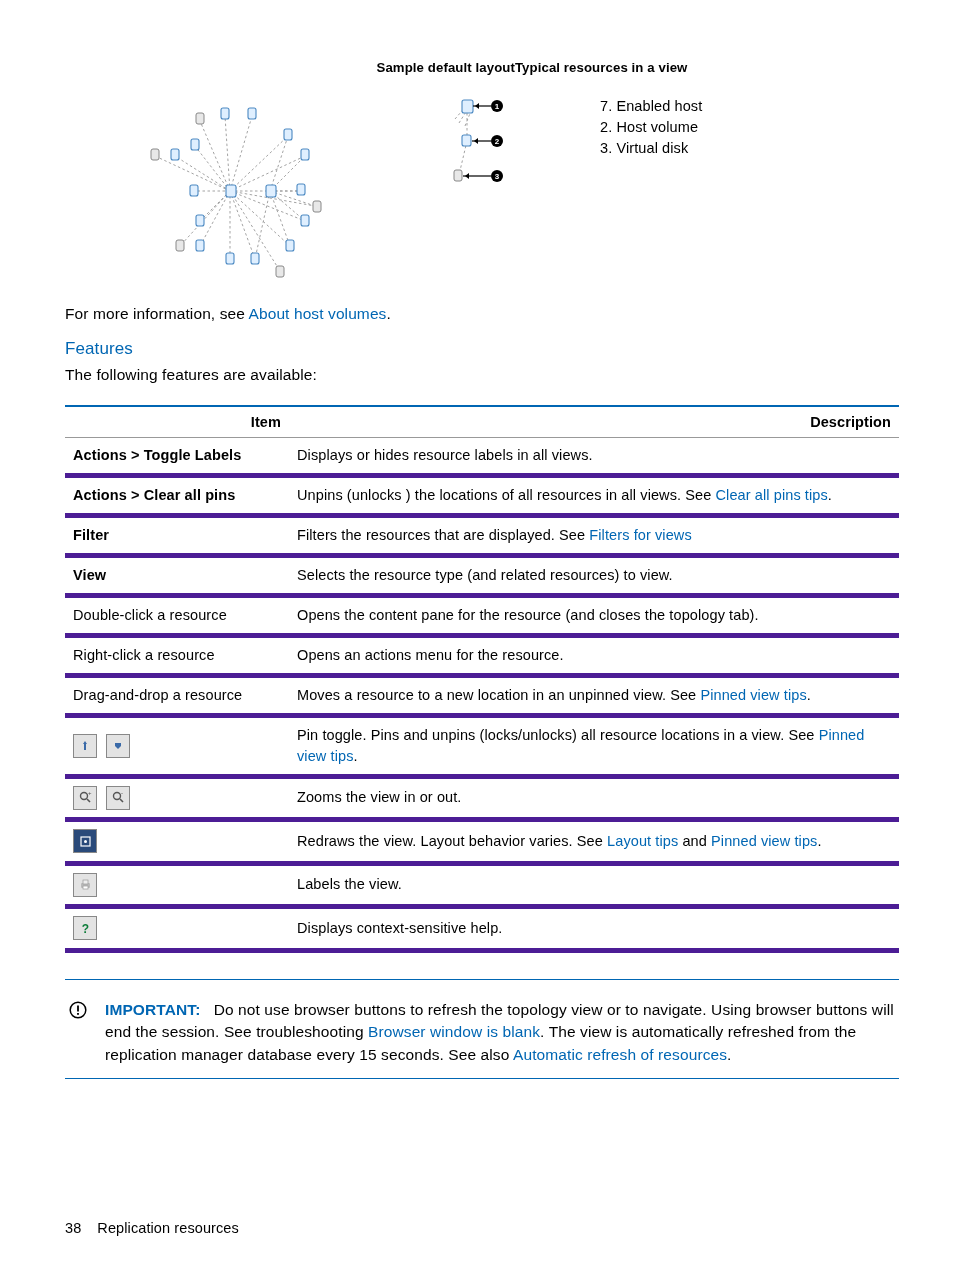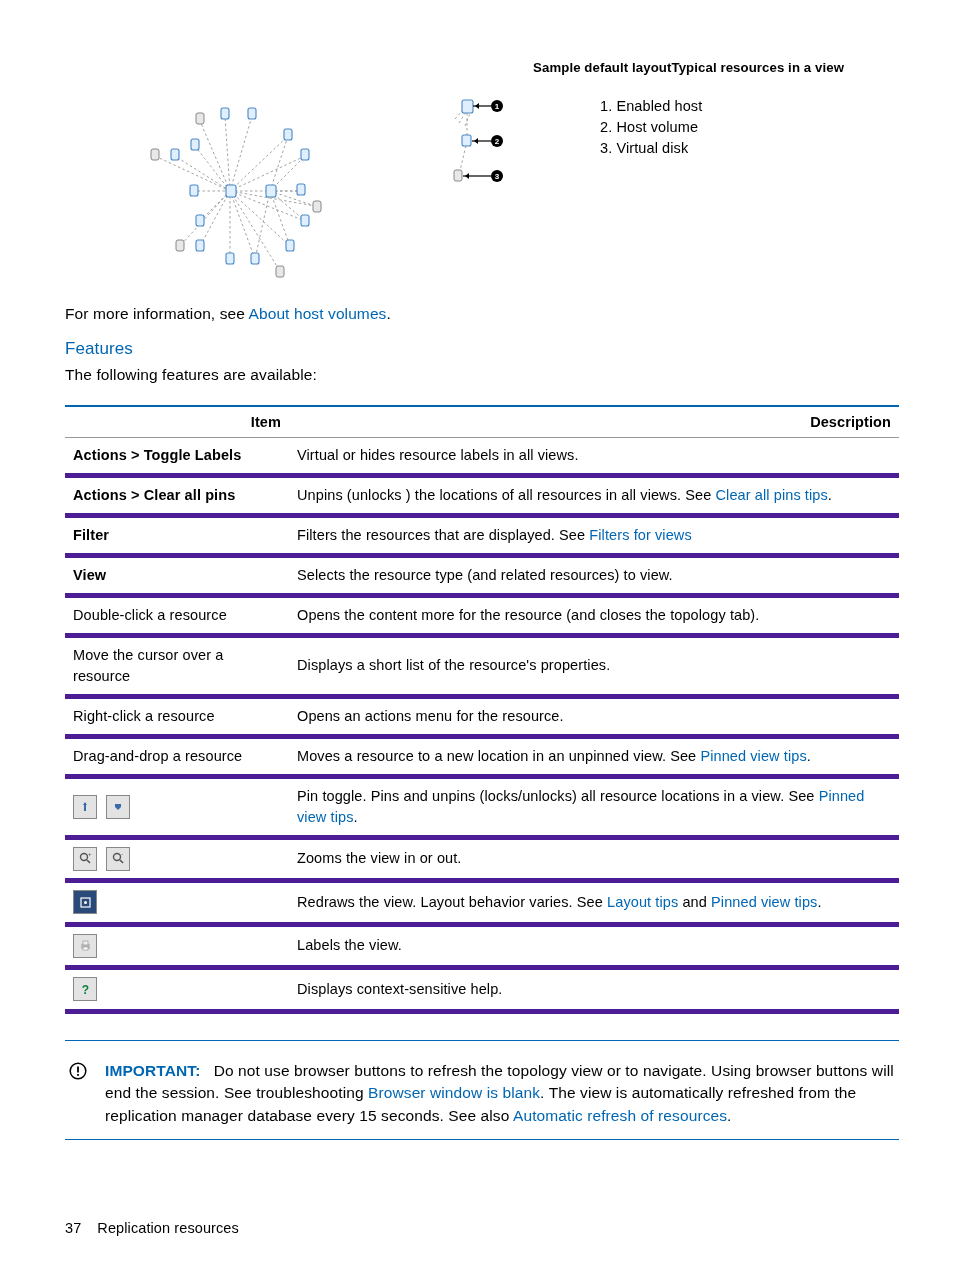--- a/index.html
+++ b/index.html
@@ -20,7 +20,7 @@
   }
   .top-headers {
     display: flex;
-    justify-content: flex-end;
+    justify-content: center;
     margin: 0 55px 8px 155px;
     font-weight: bold;
     font-size: 13.2px;

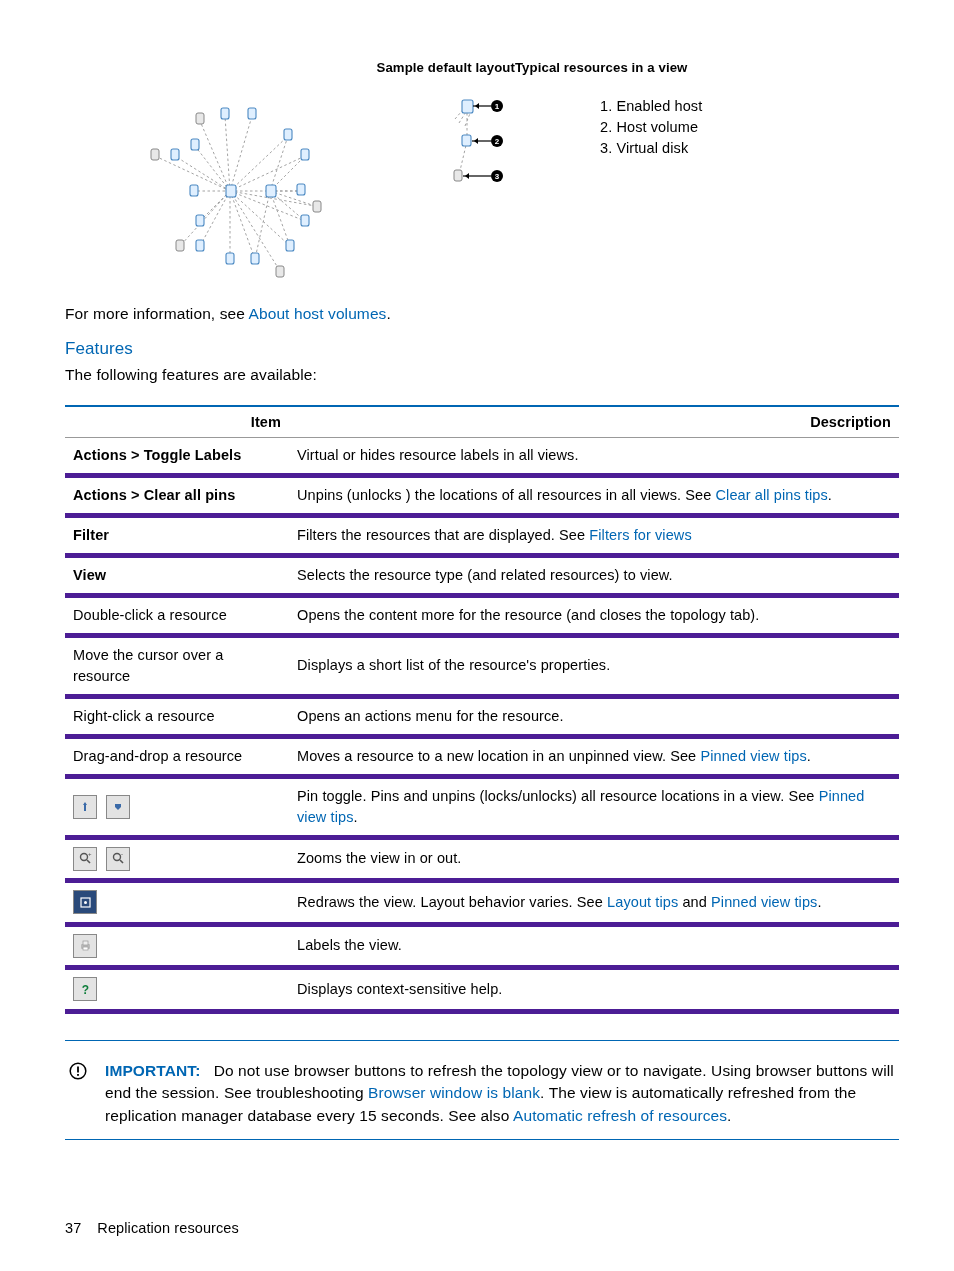--- a/index.html
+++ b/index.html
@@ -231,7 +231,7 @@
         <text class="num" x="52" y="88">3</text>
       </svg>
       <div class="legend">
-        <div>1. Enabled host</div>
+        <div>7. Enabled host</div>
         <div>2. Host volume</div>
         <div>3. Virtual disk</div>
       </div>

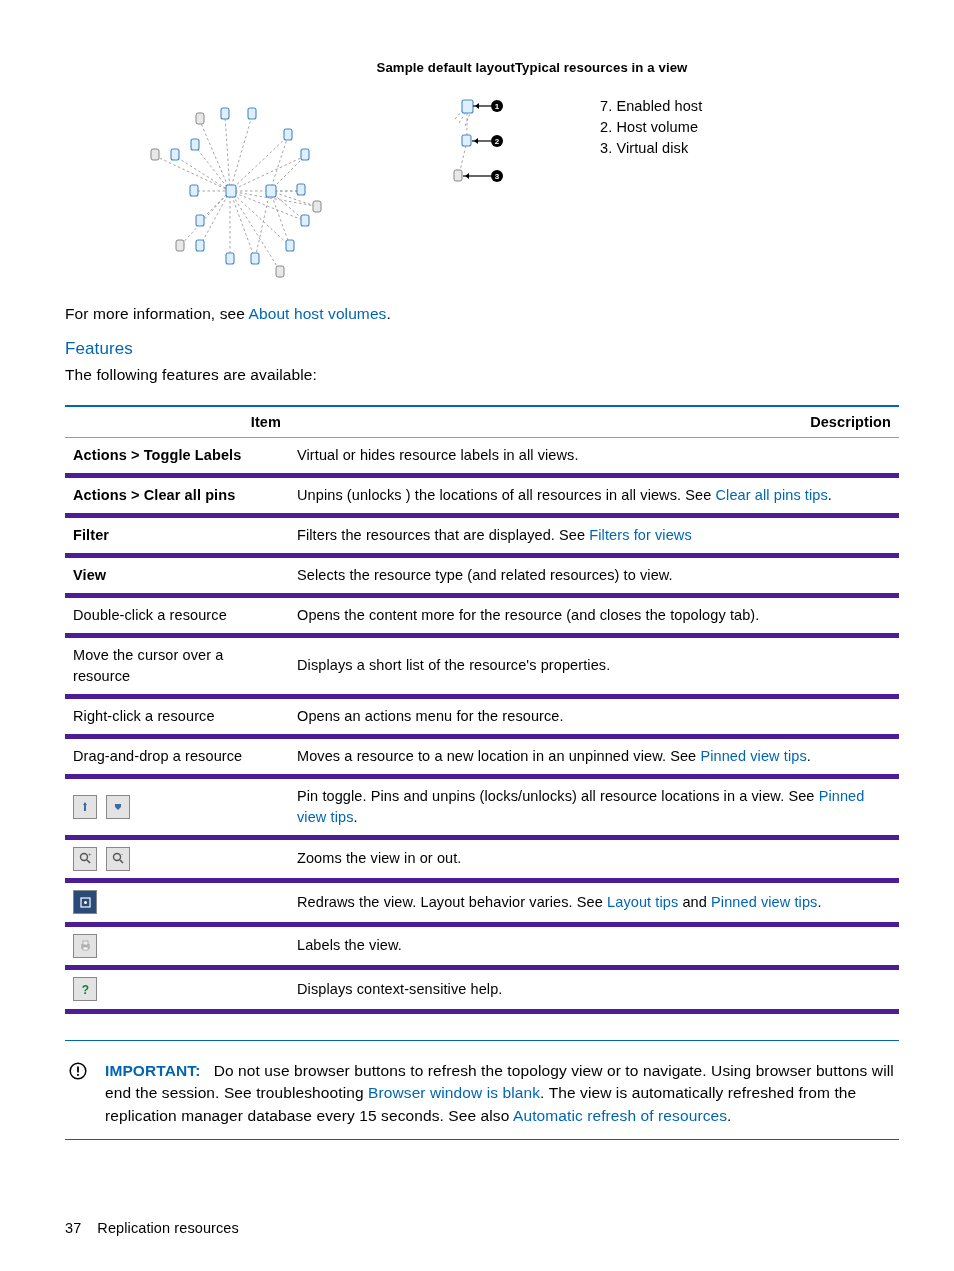--- a/index.html
+++ b/index.html
@@ -253,7 +253,7 @@
     </tr>
     <tr>
       <td><b>Actions &gt; Toggle Labels</b></td>
-      <td>Virtual or hides resource labels in all views.</td>
+      <td>Displays or hides resource labels in all views.</td>
     </tr>
     <tr>
       <td><b>Actions &gt; Clear all pins</b></td>

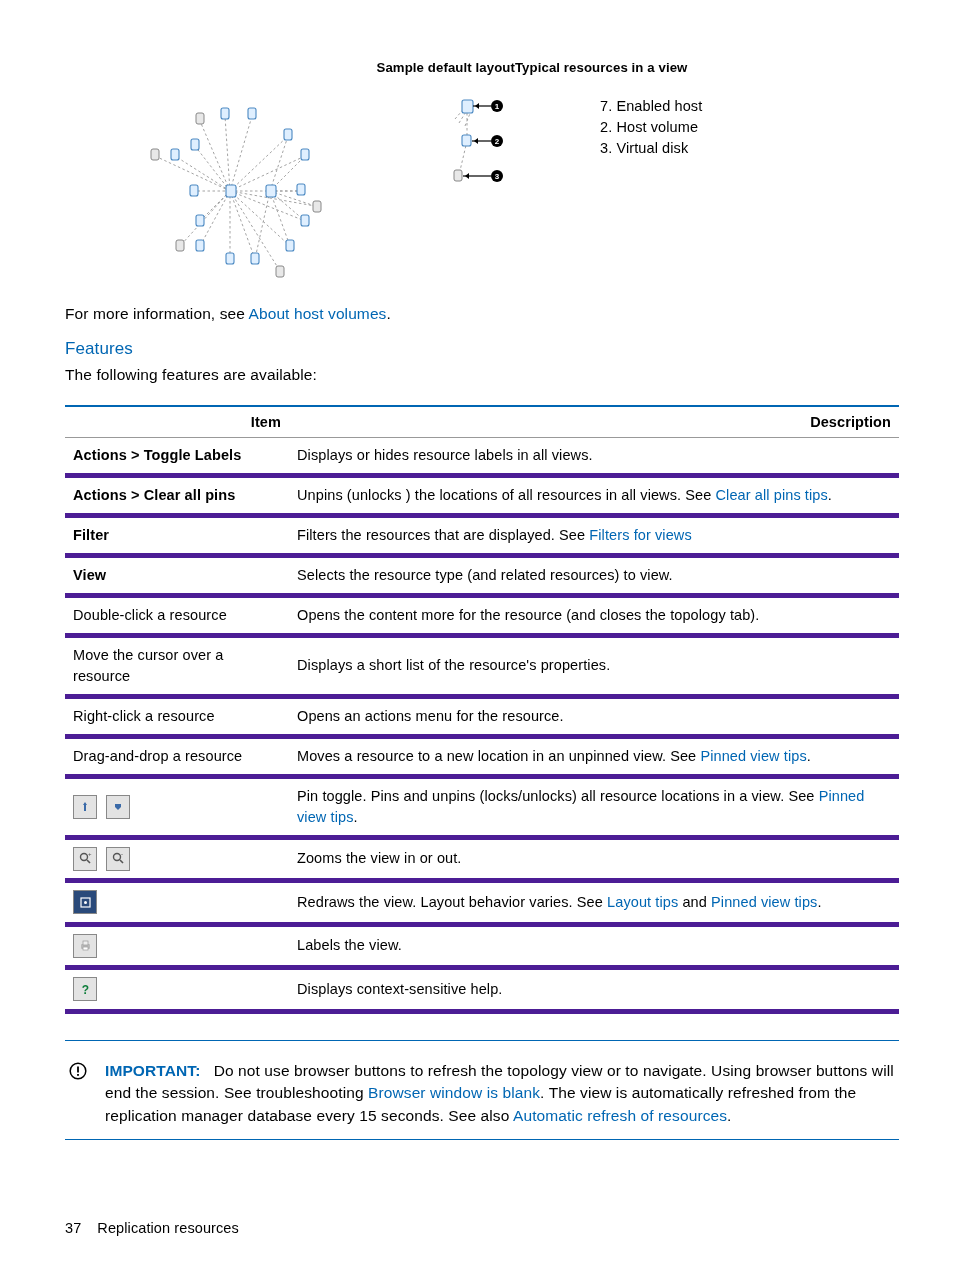--- a/index.html
+++ b/index.html
@@ -269,7 +269,7 @@
     </tr>
     <tr>
       <td>Double-click a resource</td>
-      <td>Opens the content more for the resource (and closes the topology tab).</td>
+      <td>Opens the content pane for the resource (and closes the topology tab).</td>
     </tr>
     <tr>
       <td>Move the cursor over a resource</td>

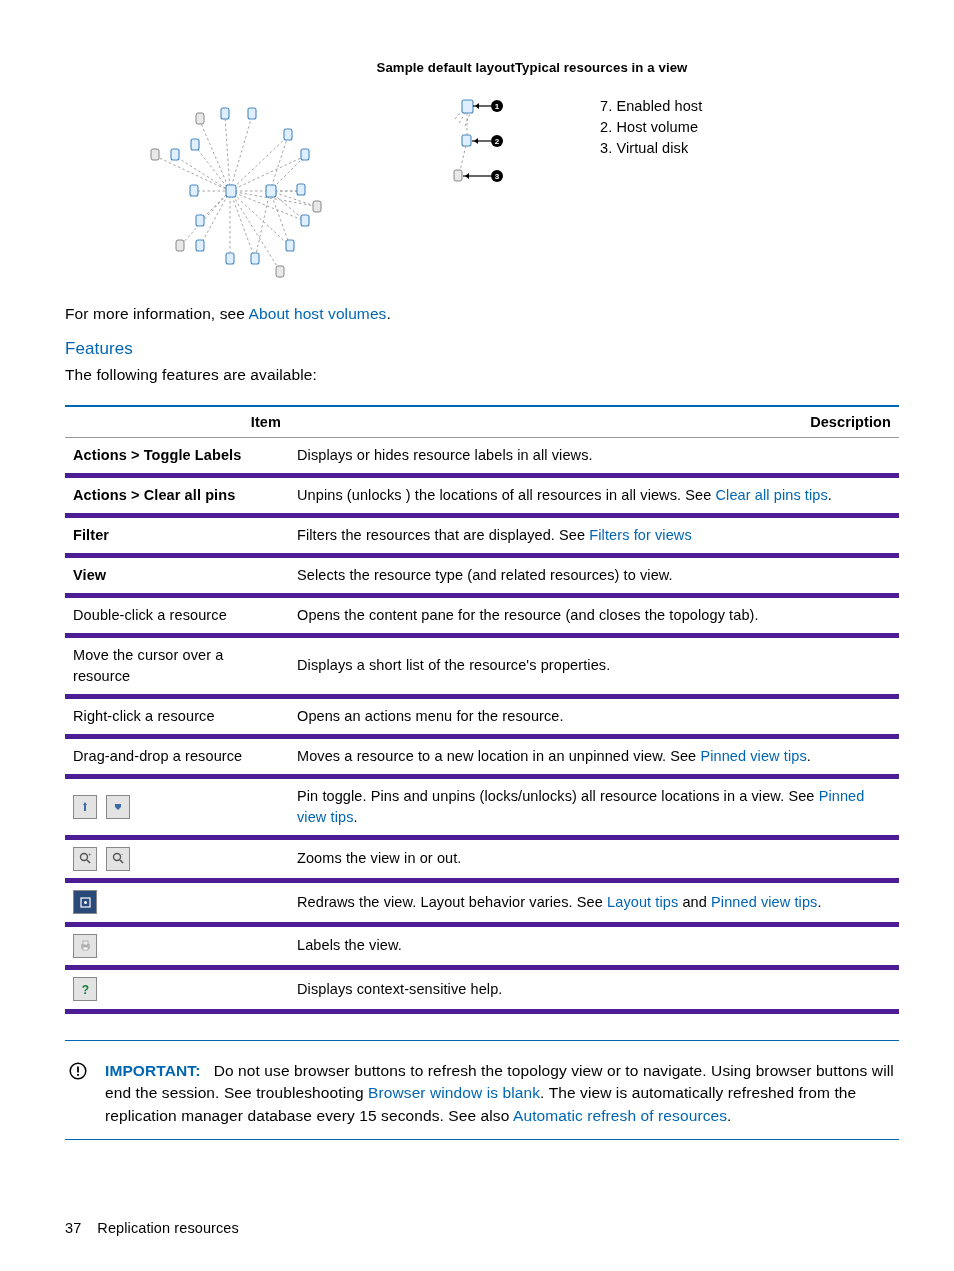--- a/index.html
+++ b/index.html
@@ -272,10 +272,6 @@
       <td>Opens the content pane for the resource (and closes the topology tab).</td>
     </tr>
     <tr>
-      <td>Move the cursor over a resource</td>
-      <td>Displays a short list of the resource's properties.</td>
-    </tr>
-    <tr>
       <td>Right-click a resource</td>
       <td>Opens an actions menu for the resource.</td>
     </tr>

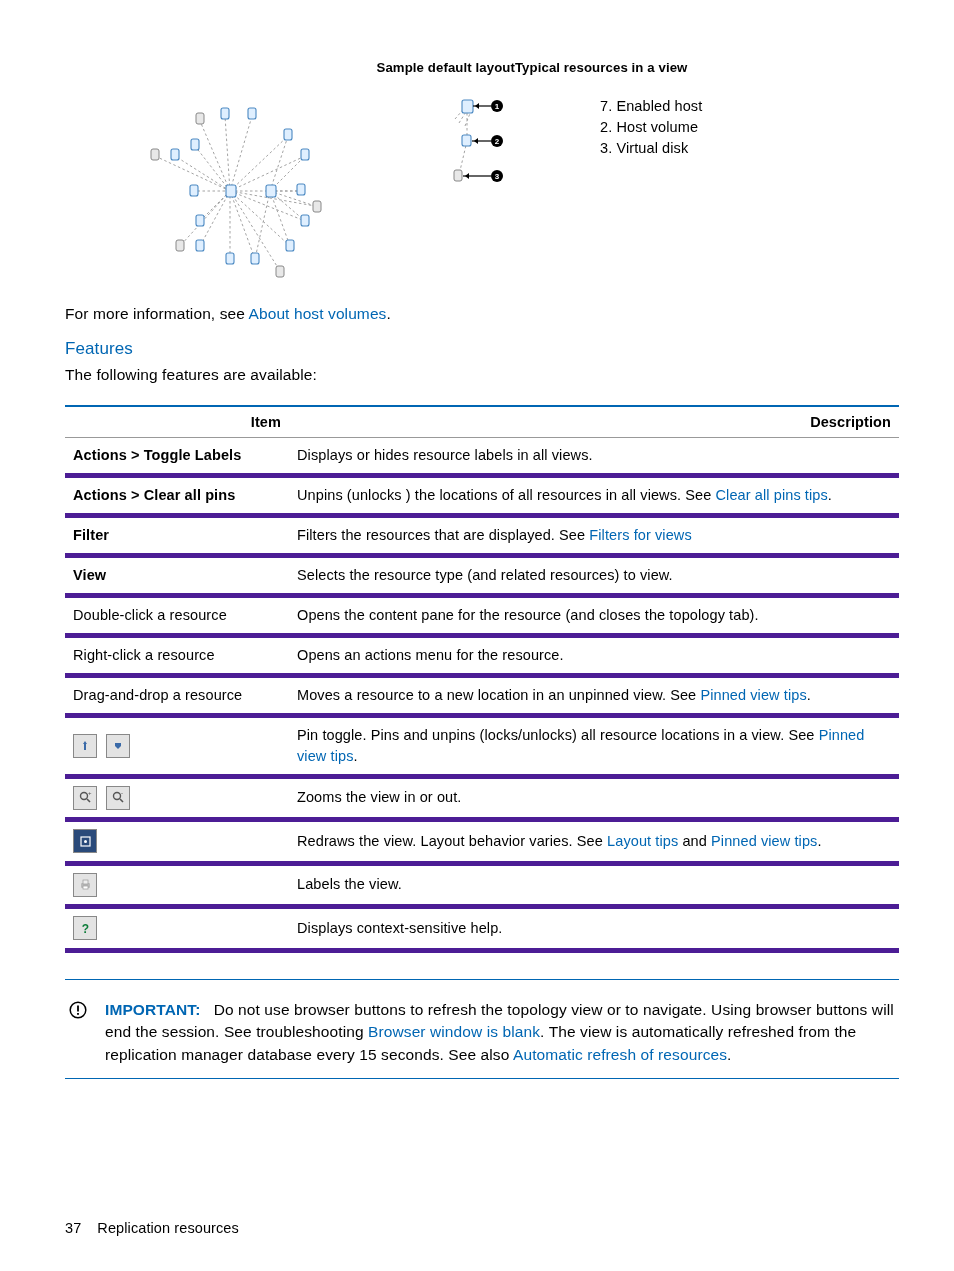--- a/index.html
+++ b/index.html
@@ -363,7 +363,7 @@
   </div>
 
   <div class="footer">
-    <span class="pg">37</span><span>Replication resources</span>
+    <span class="pg">38</span><span>Replication resources</span>
   </div>
 
 </div>

